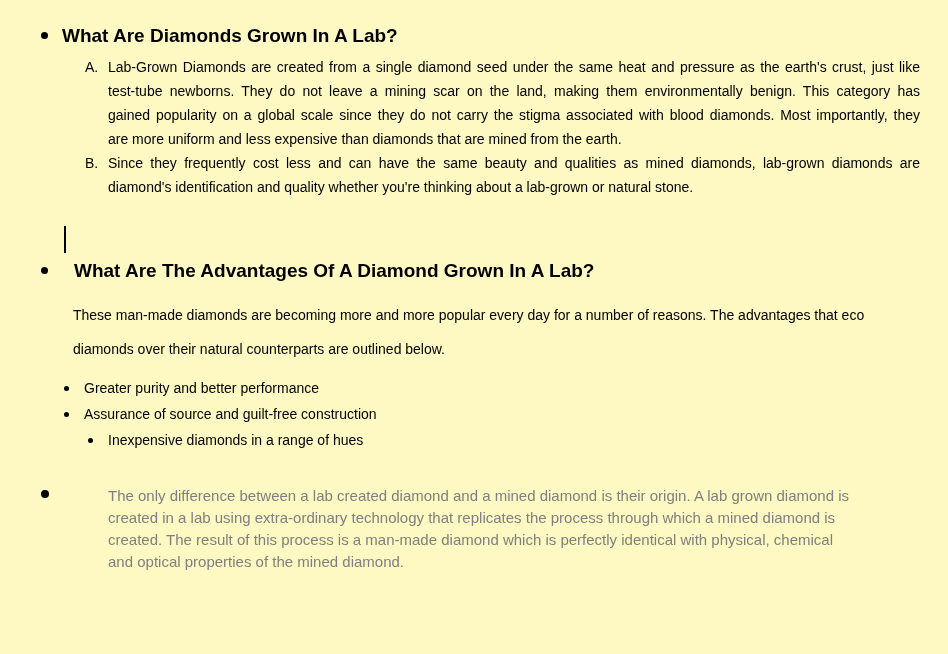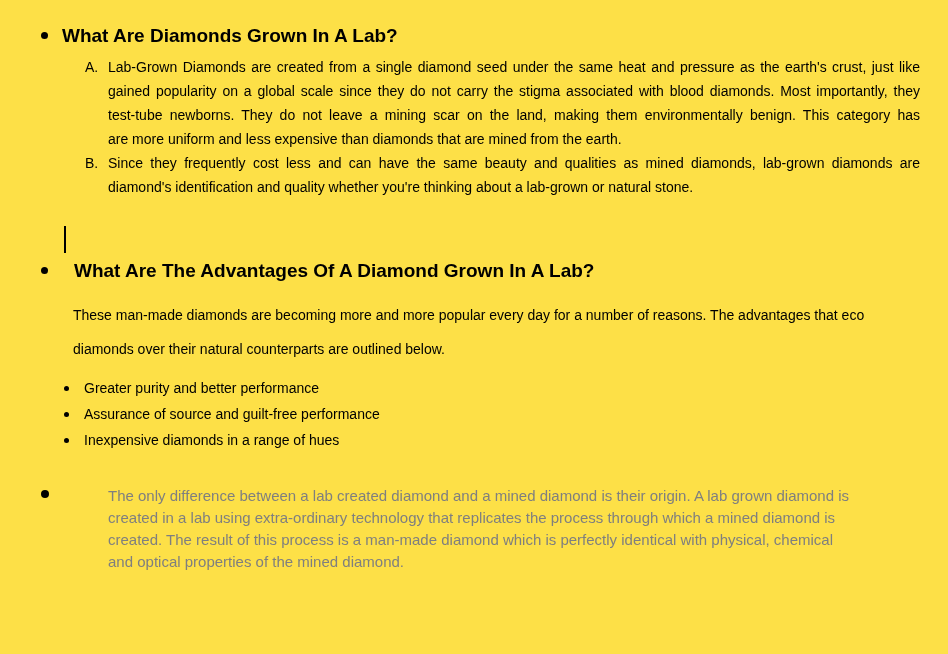--- a/index.html
+++ b/index.html
@@ -8,7 +8,7 @@
     position:relative;
     width:948px;
     height:654px;
-    background:#fde047;
+    background:#fef9c3;
     font-family:"Liberation Sans", sans-serif;
     color:#000000;
     overflow:hidden;

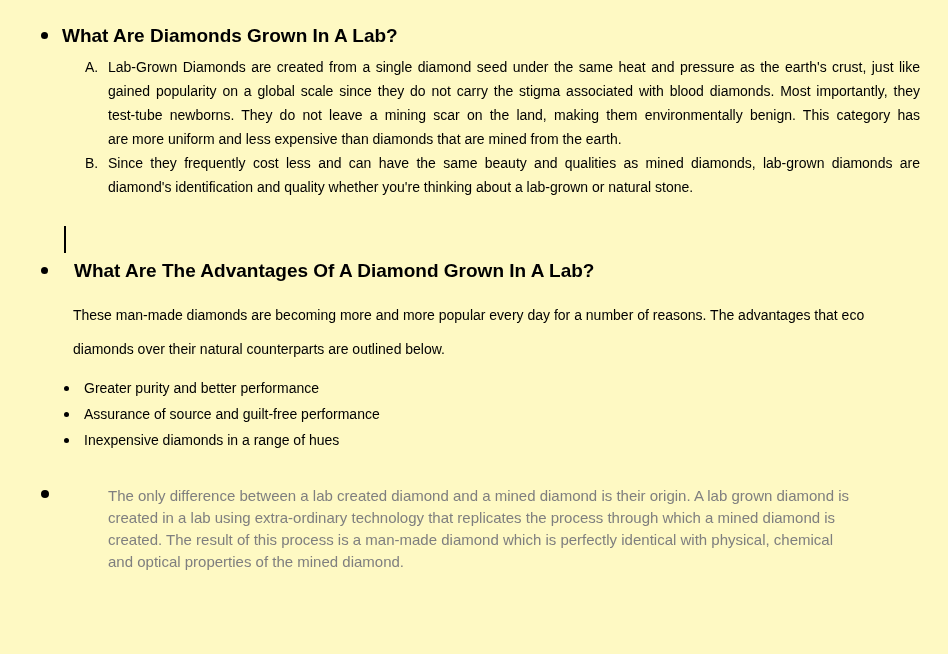--- a/index.html
+++ b/index.html
@@ -107,8 +107,8 @@
   <div class="qa" id="qa-a">
     <span class="olabel">A.</span>
     <div class="line just">Lab-Grown Diamonds are created from a single diamond seed under the same heat and pressure as the earth's crust, just like</div>
+    <div class="line just">test-tube newborns. They do not leave a mining scar on the land, making them environmentally benign. This category has</div>
     <div class="line just">gained popularity on a global scale since they do not carry the stigma associated with blood diamonds. Most importantly, they</div>
-    <div class="line just">test-tube newborns. They do not leave a mining scar on the land, making them environmentally benign. This category has</div>
     <div class="line">are more uniform and less expensive than diamonds that are mined from the earth.</div>
   </div>
 

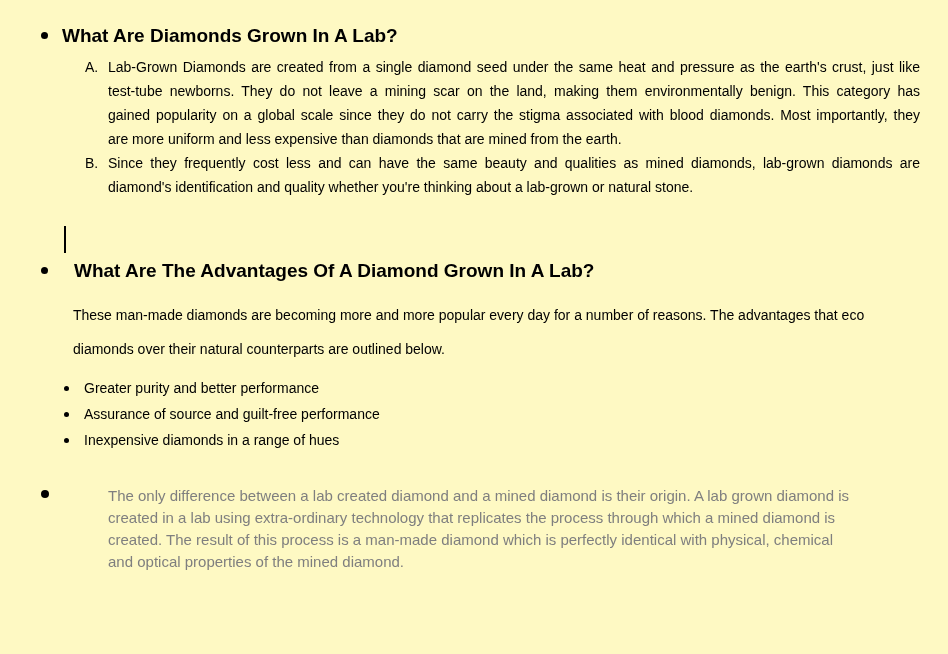--- a/index.html
+++ b/index.html
@@ -134,7 +134,7 @@
   </div>
   <div class="adv" id="adv-1">
     <span class="advdot"></span>
-    <span>Assurance of source and guilt-free performance</span>
+    <span>Assurance of source and guilt-free construction</span>
   </div>
   <div class="adv" id="adv-2">
     <span class="advdot"></span>

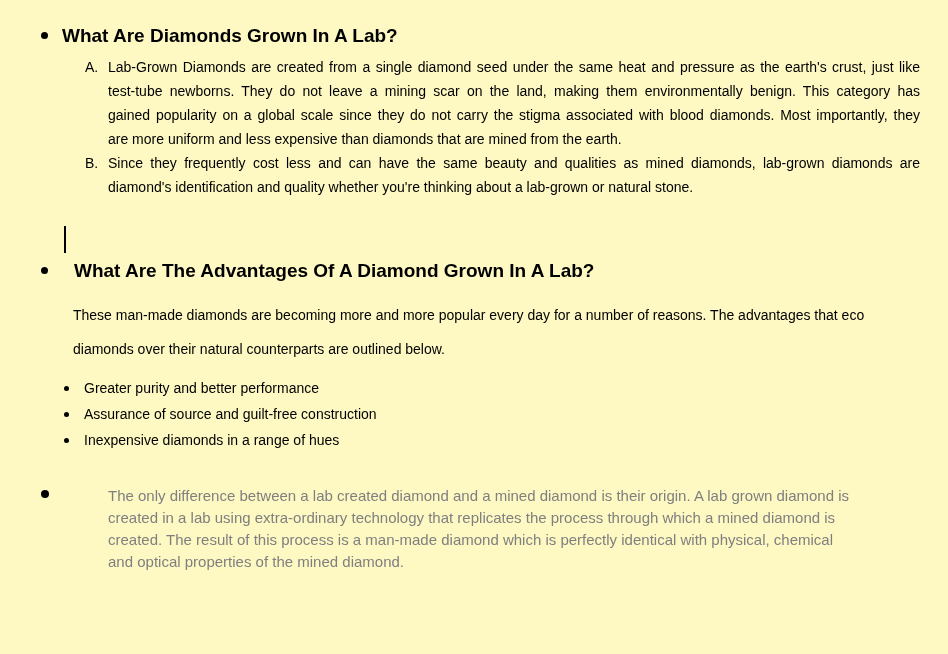--- a/index.html
+++ b/index.html
@@ -74,7 +74,7 @@
   }
   #adv-0 { top:375px; }
   #adv-1 { top:401px; }
-  #adv-2 { top:427px; }
+  #adv-2 { top:427px;margin-left:24px; }
   #adv-3 { top:453px; }
   .advdot {
     position:absolute;

